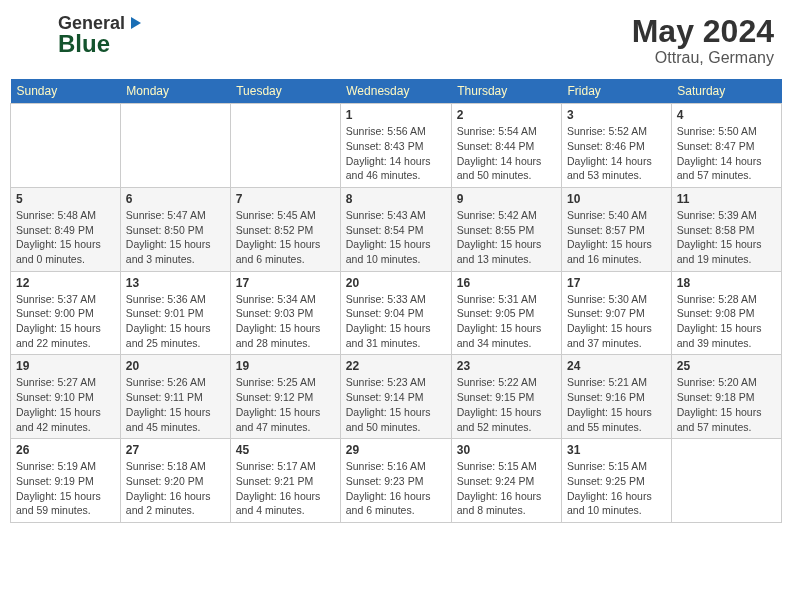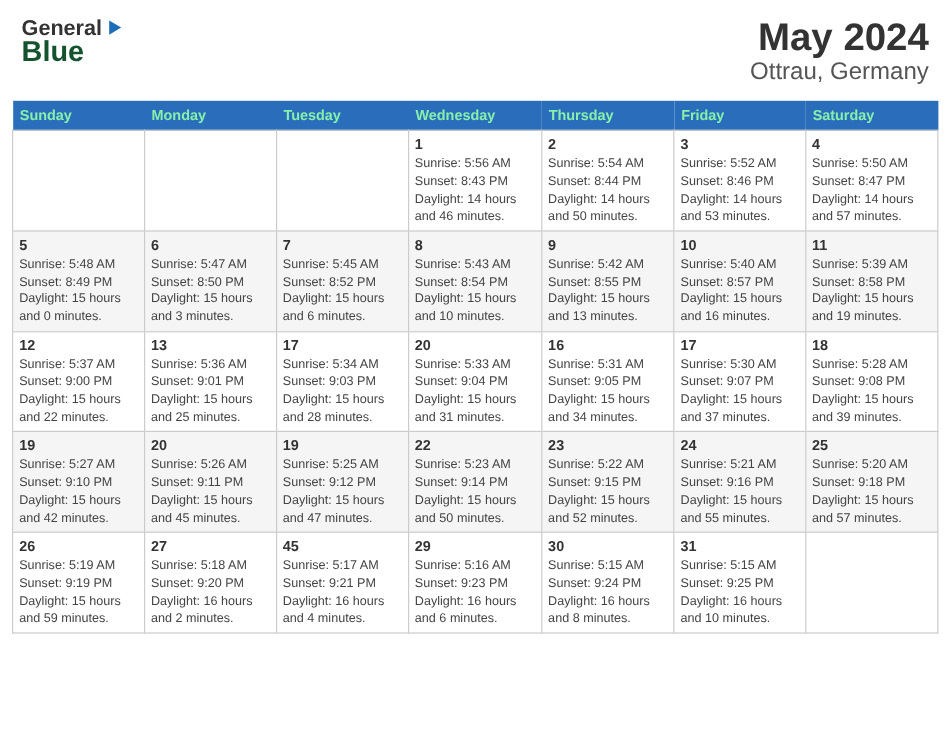--- a/index.html
+++ b/index.html
@@ -21,6 +21,7 @@
       display: flex;
       flex-direction: column;
       align-items: flex-start;
+      margin-left: 40px;
     }
     .logo-general {
       font-size: 18px;

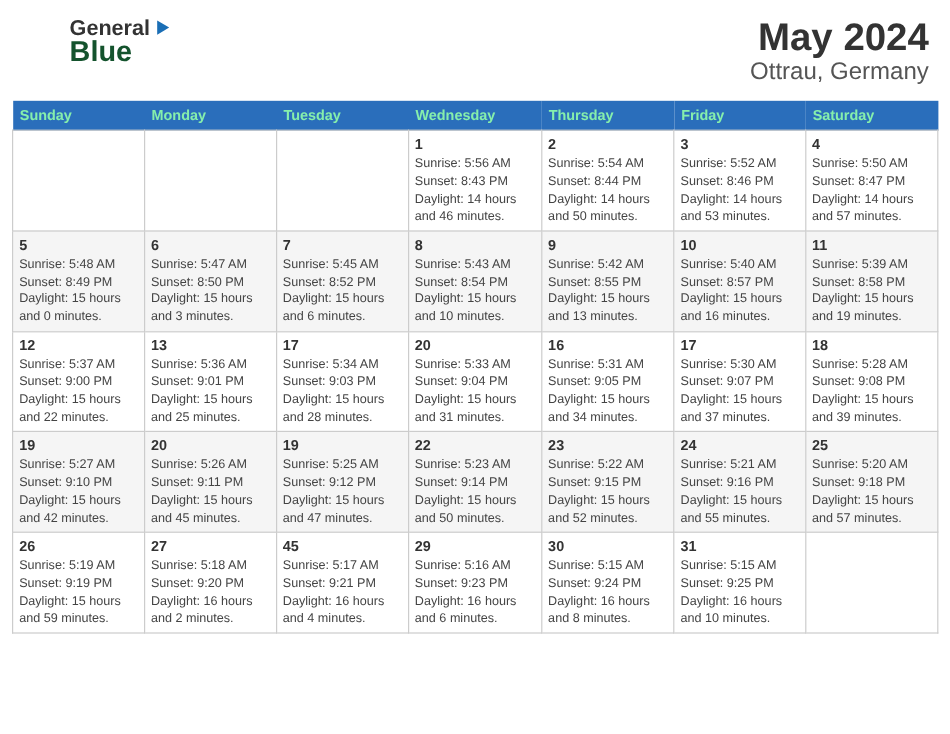--- a/index.html
+++ b/index.html
@@ -46,7 +46,7 @@
       line-height: 1.1;
     }
     .location-title {
-      font-size: 20px;
+      font-size: 16px;
       color: #555;
     }
     table {

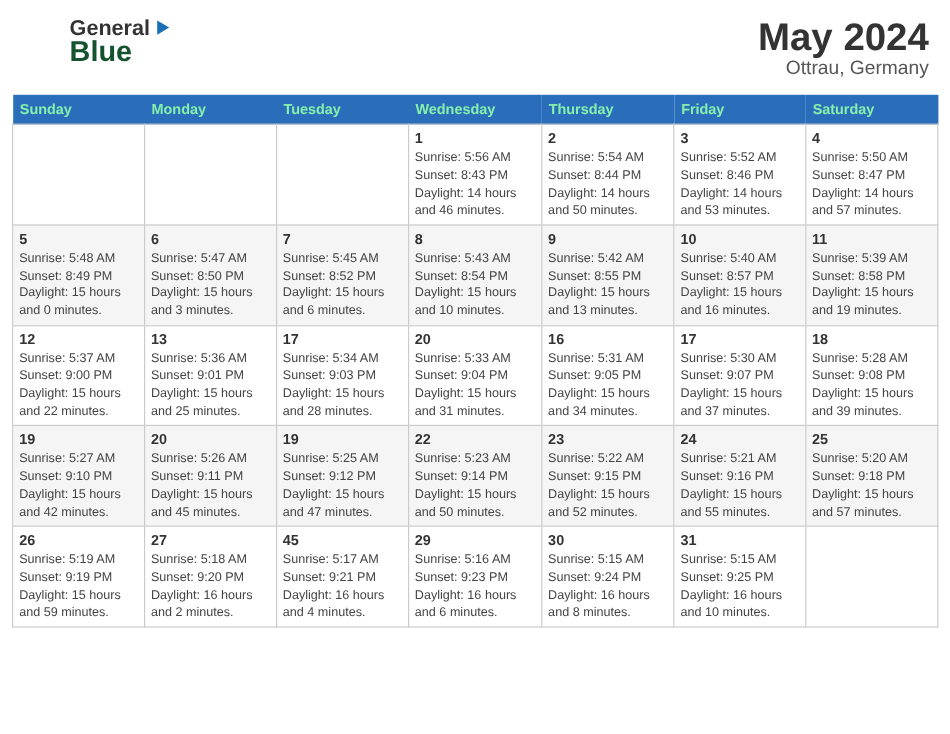--- a/index.html
+++ b/index.html
@@ -56,11 +56,11 @@
     }
     thead tr th {
       background-color: #2a6ebb;
-      color: #86efac;
+      color: #fef9c3;
       text-align: left;
       padding: 5px 6px;
       font-size: 12px;
-      font-weight: bold;
+      font-weight: normal;
     }
     tbody tr td {
       border: 1px solid #ccc;

